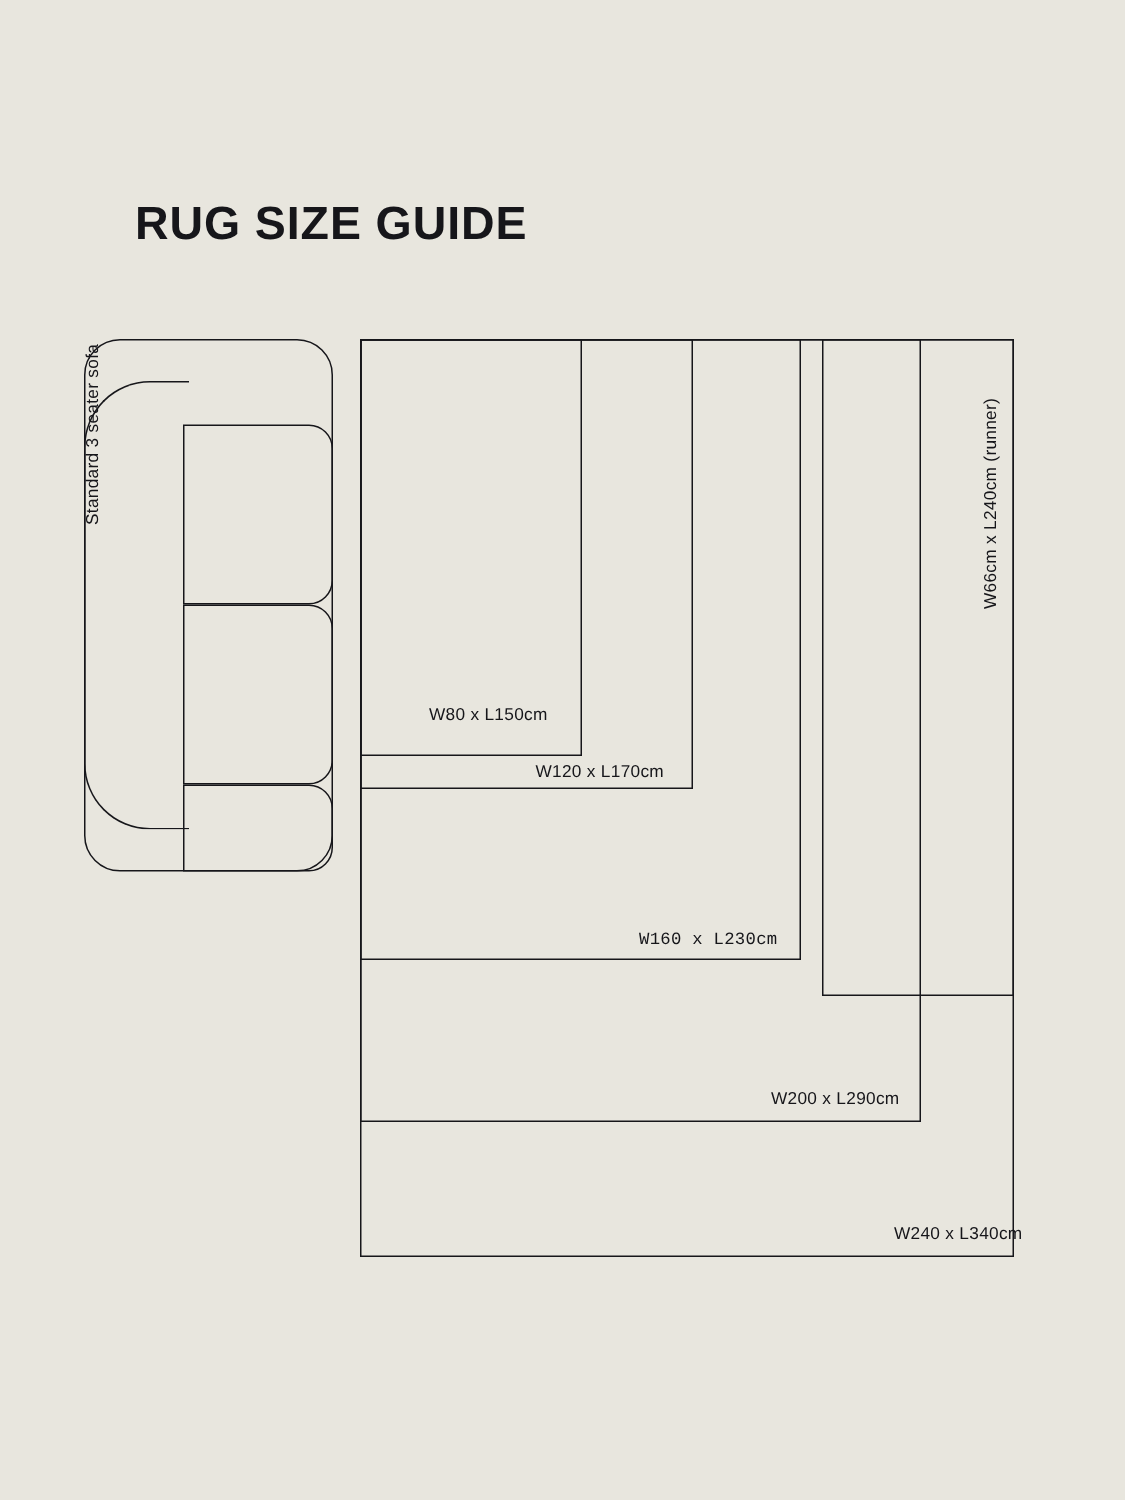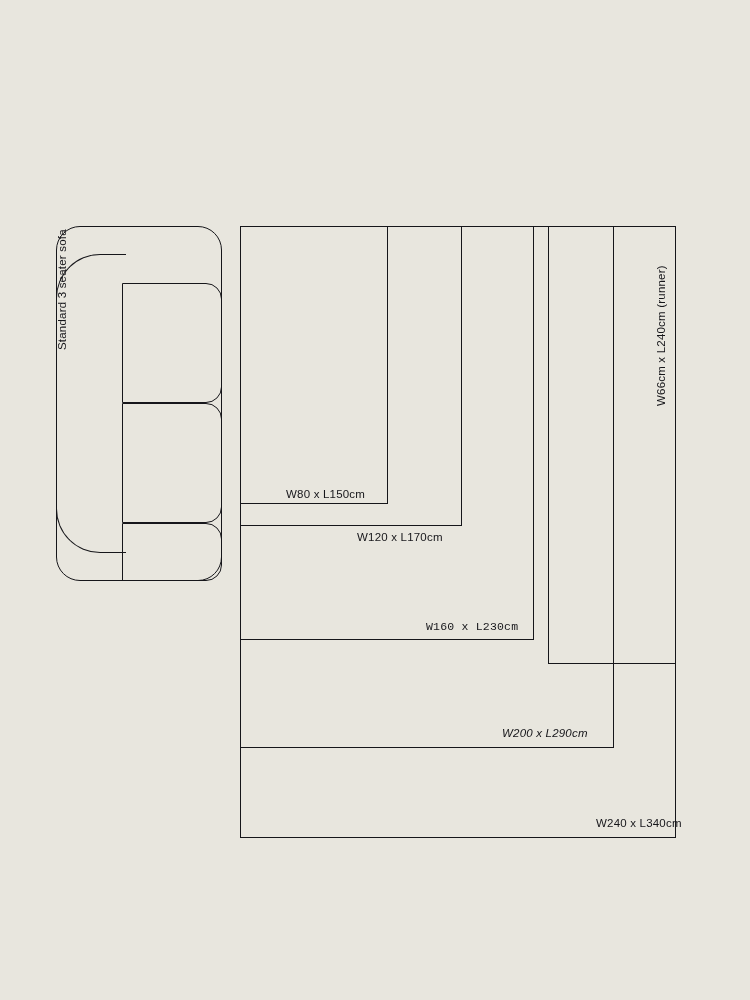--- a/index.html
+++ b/index.html
@@ -100,6 +100,7 @@
 
 <div id="canvas">
 
+  <div id="title">RUG SIZE GUIDE</div>
 
   <div>
     <div class="sofa-outer"></div>

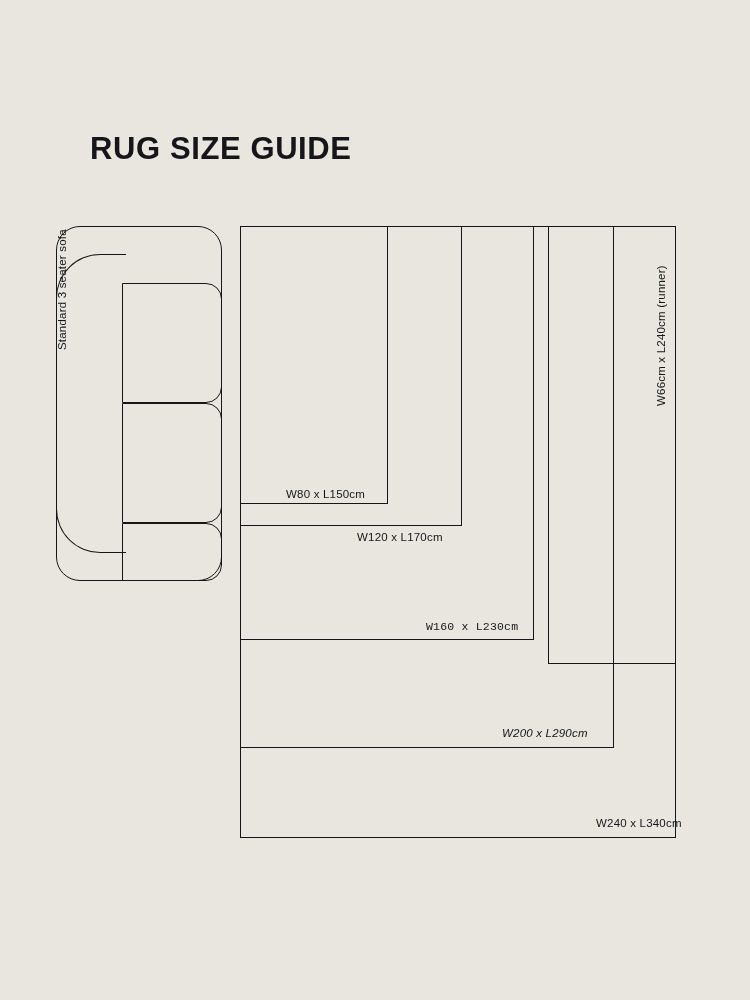--- a/index.html
+++ b/index.html
@@ -123,7 +123,7 @@
 
   <div class="rug" style="left:548px; top:226px; width:128px; height:438px;"></div>
 
-  <div class="rug-label" style="left:286px; top:471px;margin-top:17px;">W80 x L150cm</div>
+  <div class="rug-label" style="left:286px; top:471px;">W80 x L150cm</div>
 
   <div class="rug-label" style="left:357px; top:531px;">W120 x L170cm</div>
 

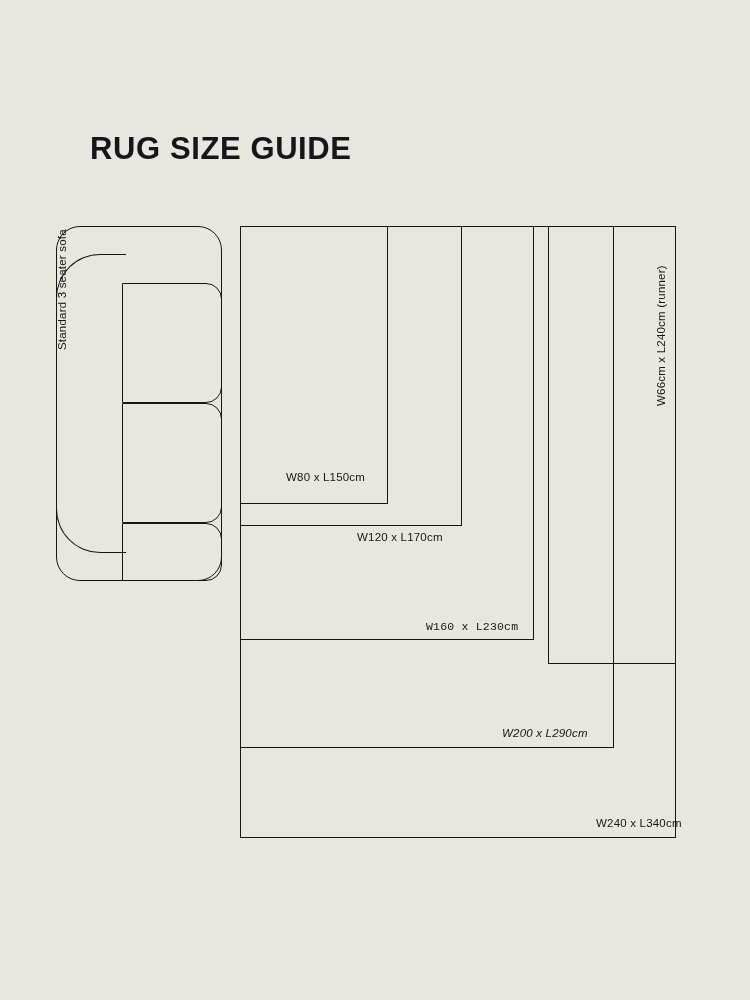--- a/index.html
+++ b/index.html
@@ -125,7 +125,7 @@
 
   <div class="rug-label" style="left:286px; top:471px;">W80 x L150cm</div>
 
-  <div class="rug-label" style="left:357px; top:531px;">W120 x L170cm</div>
+  <div class="rug-label" style="left:357px; top:509px;">W120 x L170cm</div>
 
   <div class="rug-label" style="left:426px; top:620px;font-family:Liberation Mono, monospace;">W160 x L230cm</div>
 

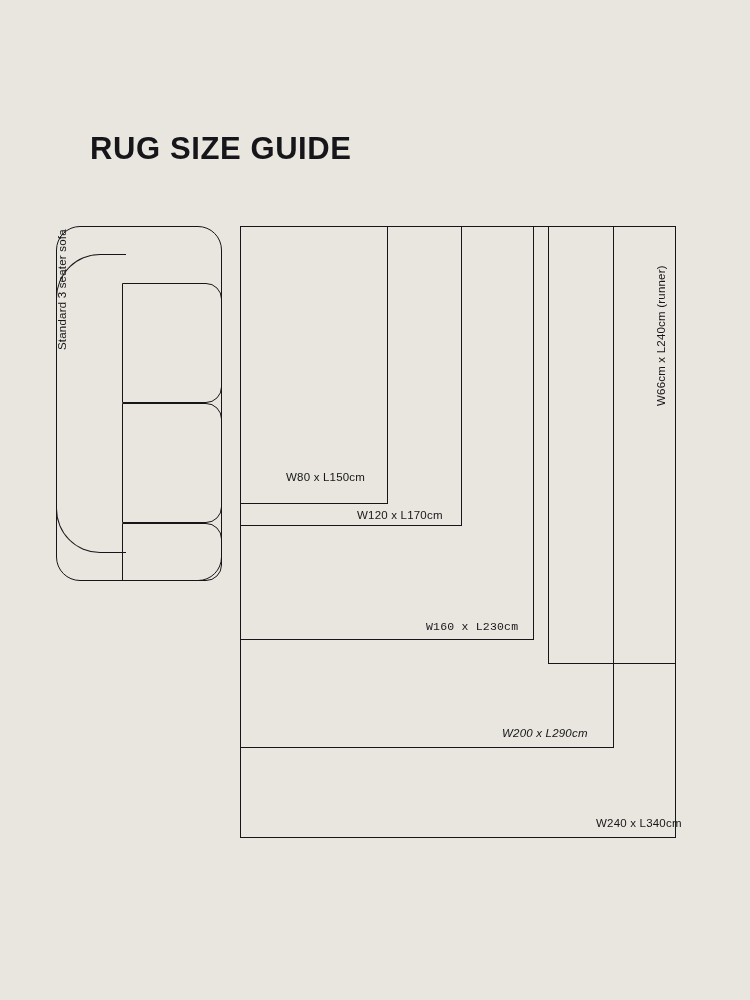--- a/index.html
+++ b/index.html
@@ -129,7 +129,7 @@
 
   <div class="rug-label" style="left:426px; top:620px;font-family:Liberation Mono, monospace;">W160 x L230cm</div>
 
-  <div class="rug-label" style="left:502px; top:727px;font-style:italic;">W200 x L290cm</div>
+  <div class="rug-label" style="left:514px; top:727px;">W200 x L290cm</div>
 
   <div class="rug-label" style="left:596px; top:817px;">W240 x L340cm</div>
 

